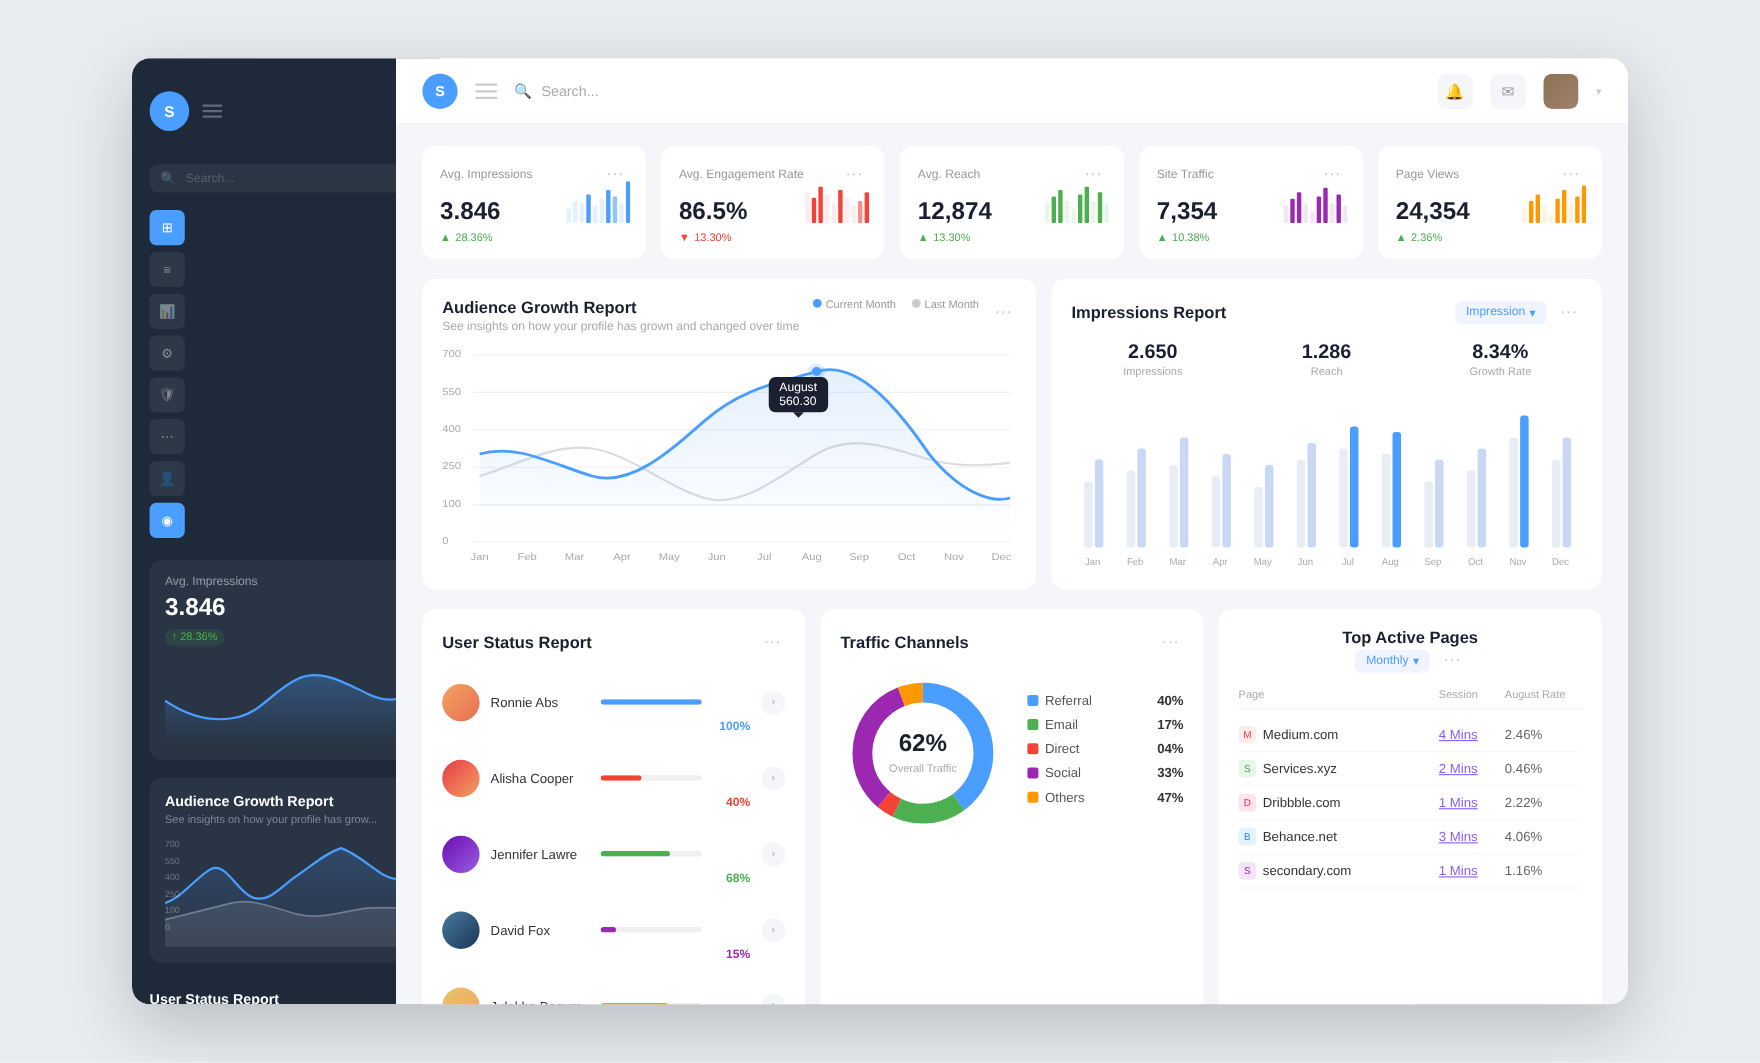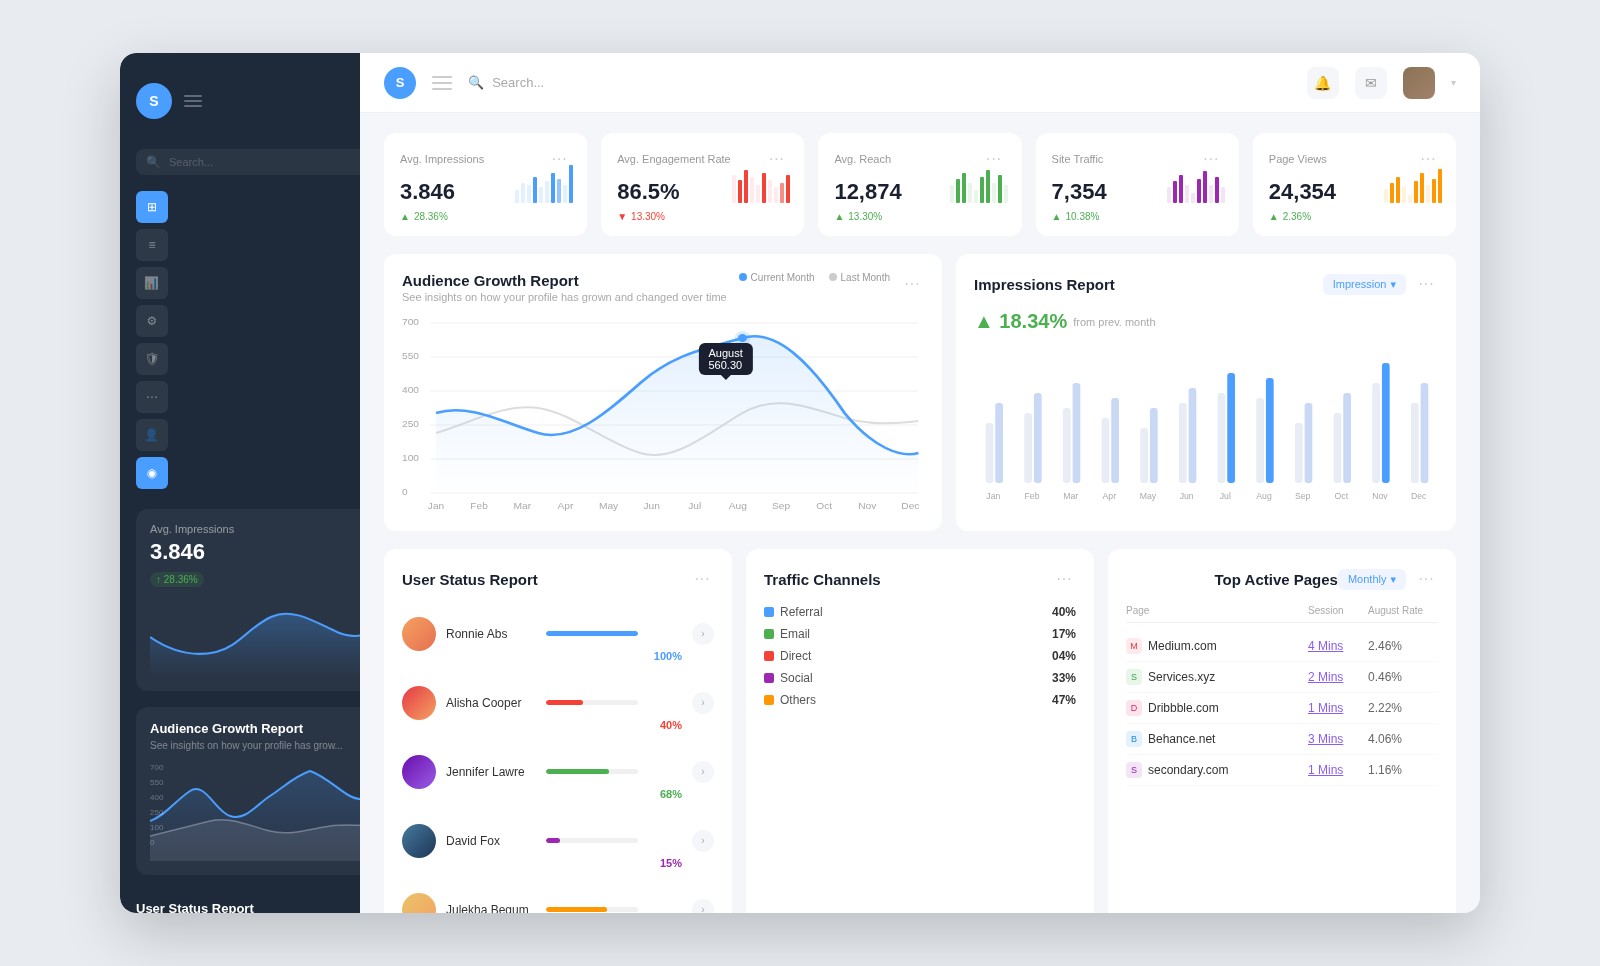--- a/index.html
+++ b/index.html
@@ -958,10 +958,6 @@
               </div>
               <span class="more-btn">···</span>
             </div>
-          </div>
-          <div class="imp-growth">
-            <span class="imp-growth-val">▲ <span>18.34%</span></span>
-            <span class="imp-growth-sub">from prev. month</span>
           </div>
           <div class="impressions-bar-chart">
             <svg viewBox="0 0 480 160" preserveAspectRatio="none">

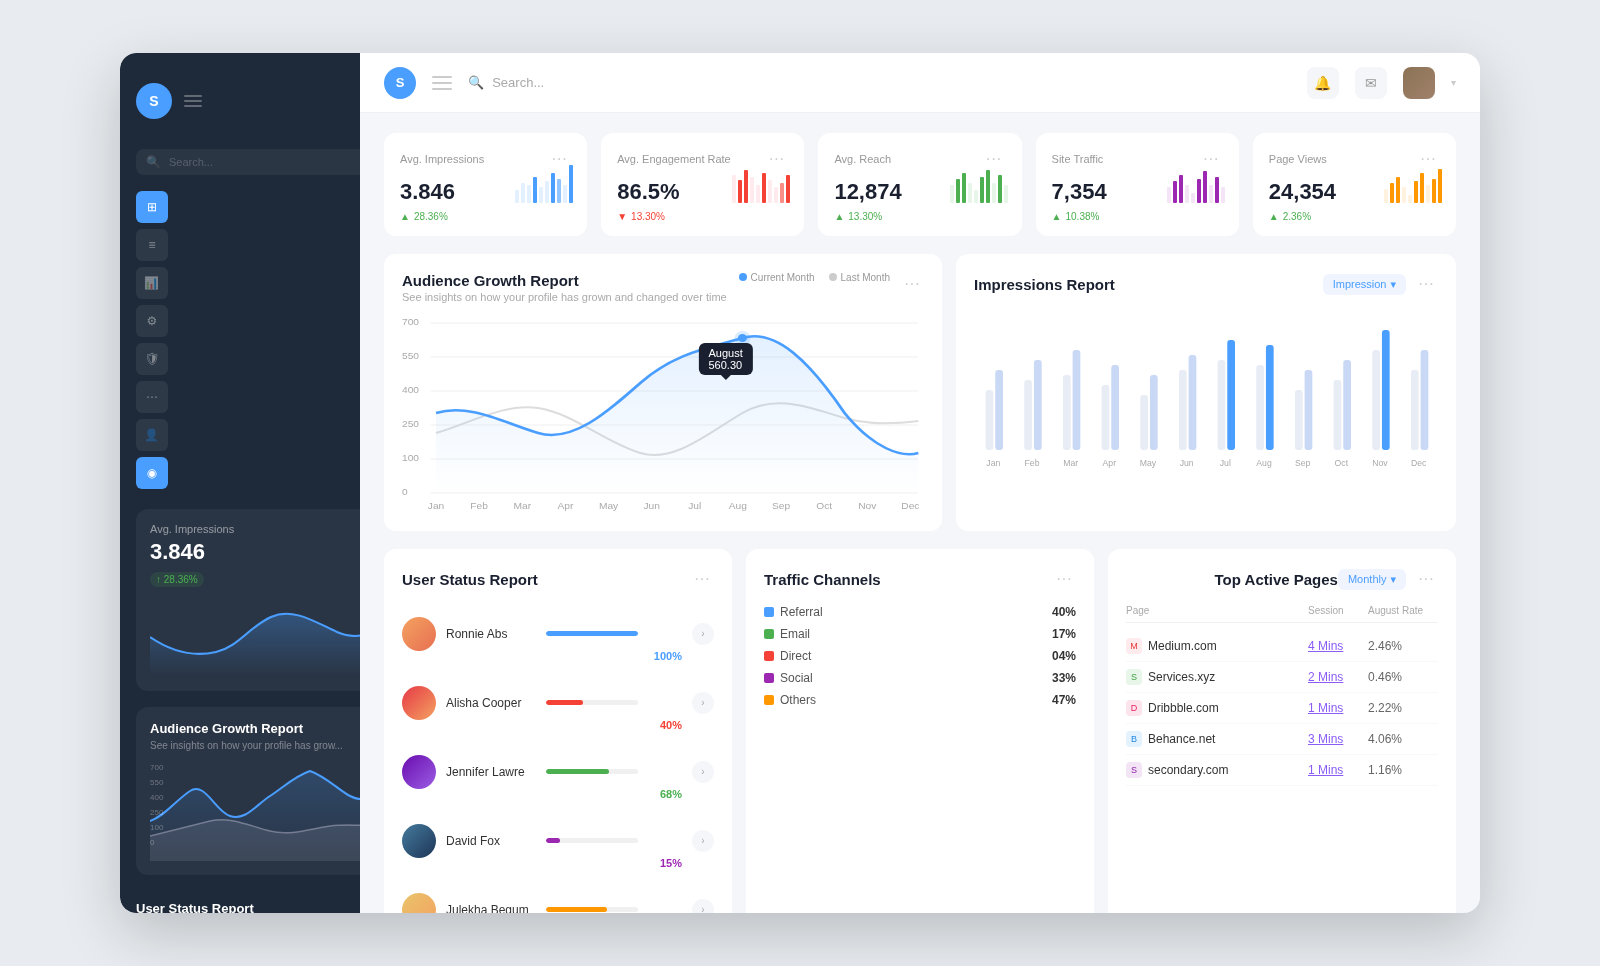--- a/index.html
+++ b/index.html
@@ -957,6 +957,20 @@
                 <span>▾</span>
               </div>
               <span class="more-btn">···</span>
+            </div>
+          </div>
+          <div class="impressions-stats">
+            <div class="imp-stat">
+              <div class="imp-stat-val">2.650</div>
+              <div class="imp-stat-label">Impressions</div>
+            </div>
+            <div class="imp-stat">
+              <div class="imp-stat-val">1.286</div>
+              <div class="imp-stat-label">Reach</div>
+            </div>
+            <div class="imp-stat">
+              <div class="imp-stat-val">8.34%</div>
+              <div class="imp-stat-label">Growth Rate</div>
             </div>
           </div>
           <div class="impressions-bar-chart">

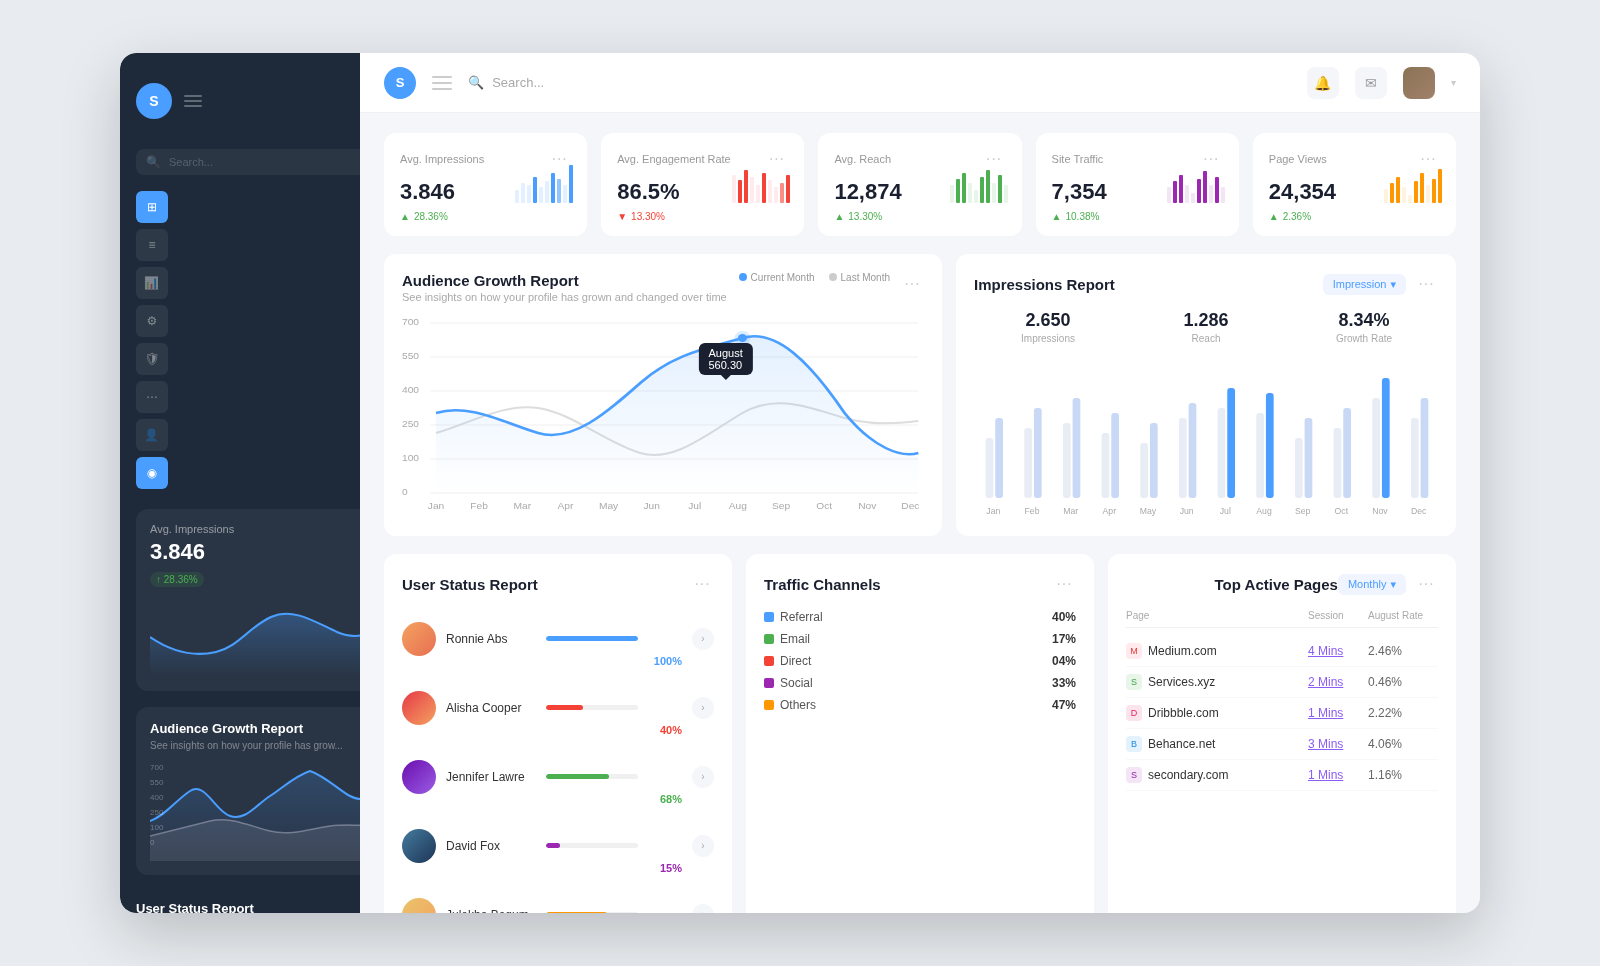--- a/index.html
+++ b/index.html
@@ -540,8 +540,9 @@
     .top-pages-header {
       display: flex;
       align-items: center;
-      justify-content: flex-end;
+      justify-content: center;
       margin-bottom: 14px;
+      flex-direction: column;
     }
     .top-pages-title {
       font-size: 15px;

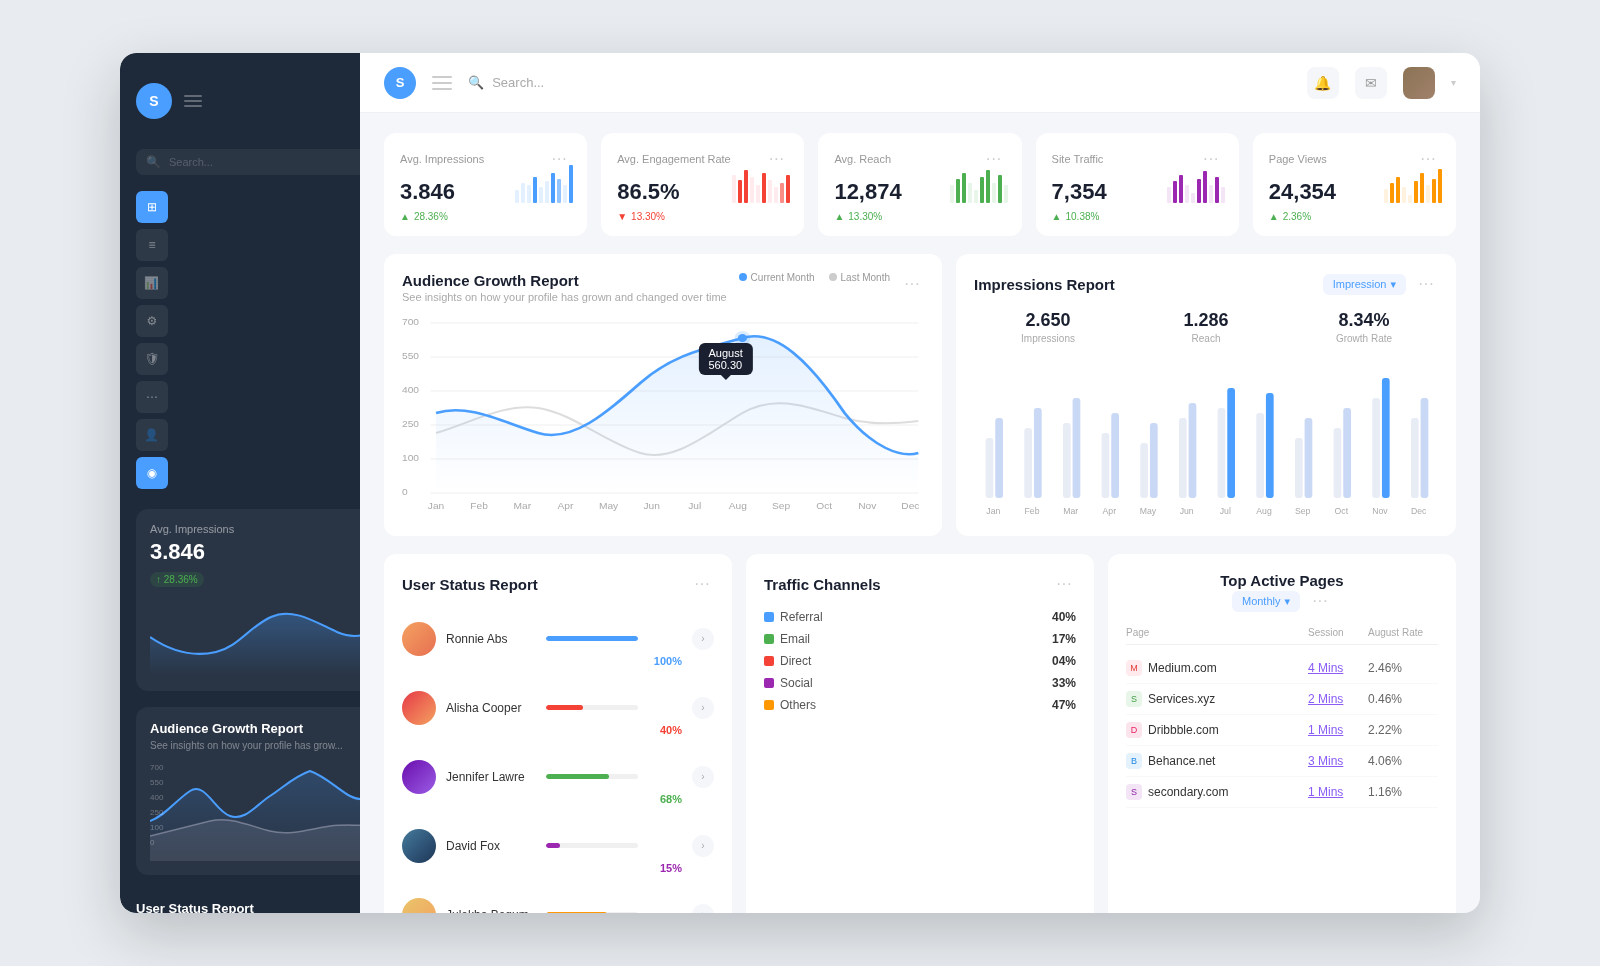--- a/index.html
+++ b/index.html
@@ -1095,6 +1095,25 @@
           </div>
           <div class="traffic-body">
 
+            <div class="donut-container">
+              <svg viewBox="0 0 150 150" width="150" height="150">
+                <circle cx="75" cy="75" r="55" fill="none" stroke="#f0f0f0" stroke-width="18"></circle>
+
+                <circle cx="75" cy="75" r="55" fill="none" stroke="#4a9eff" stroke-width="18" stroke-dasharray="138 207" stroke-dashoffset="0" transform="rotate(-90 75 75)"></circle>
+
+                <circle cx="75" cy="75" r="55" fill="none" stroke="#4caf50" stroke-width="18" stroke-dasharray="59 286" stroke-dashoffset="-138" transform="rotate(-90 75 75)"></circle>
+
+                <circle cx="75" cy="75" r="55" fill="none" stroke="#f44336" stroke-width="18" stroke-dasharray="14 331" stroke-dashoffset="-197" transform="rotate(-90 75 75)"></circle>
+
+                <circle cx="75" cy="75" r="55" fill="none" stroke="#9c27b0" stroke-width="18" stroke-dasharray="114 231" stroke-dashoffset="-211" transform="rotate(-90 75 75)"></circle>
+
+                <circle cx="75" cy="75" r="55" fill="none" stroke="#ff9800" stroke-width="18" stroke-dasharray="20 325" stroke-dashoffset="-325" transform="rotate(-90 75 75)"></circle>
+              </svg>
+              <div class="donut-center">
+                <span class="donut-pct">62%</span>
+                <span class="donut-label">Overall Traffic</span>
+              </div>
+            </div>
 
             <div class="traffic-legend">
               <div class="traffic-legend-row">

